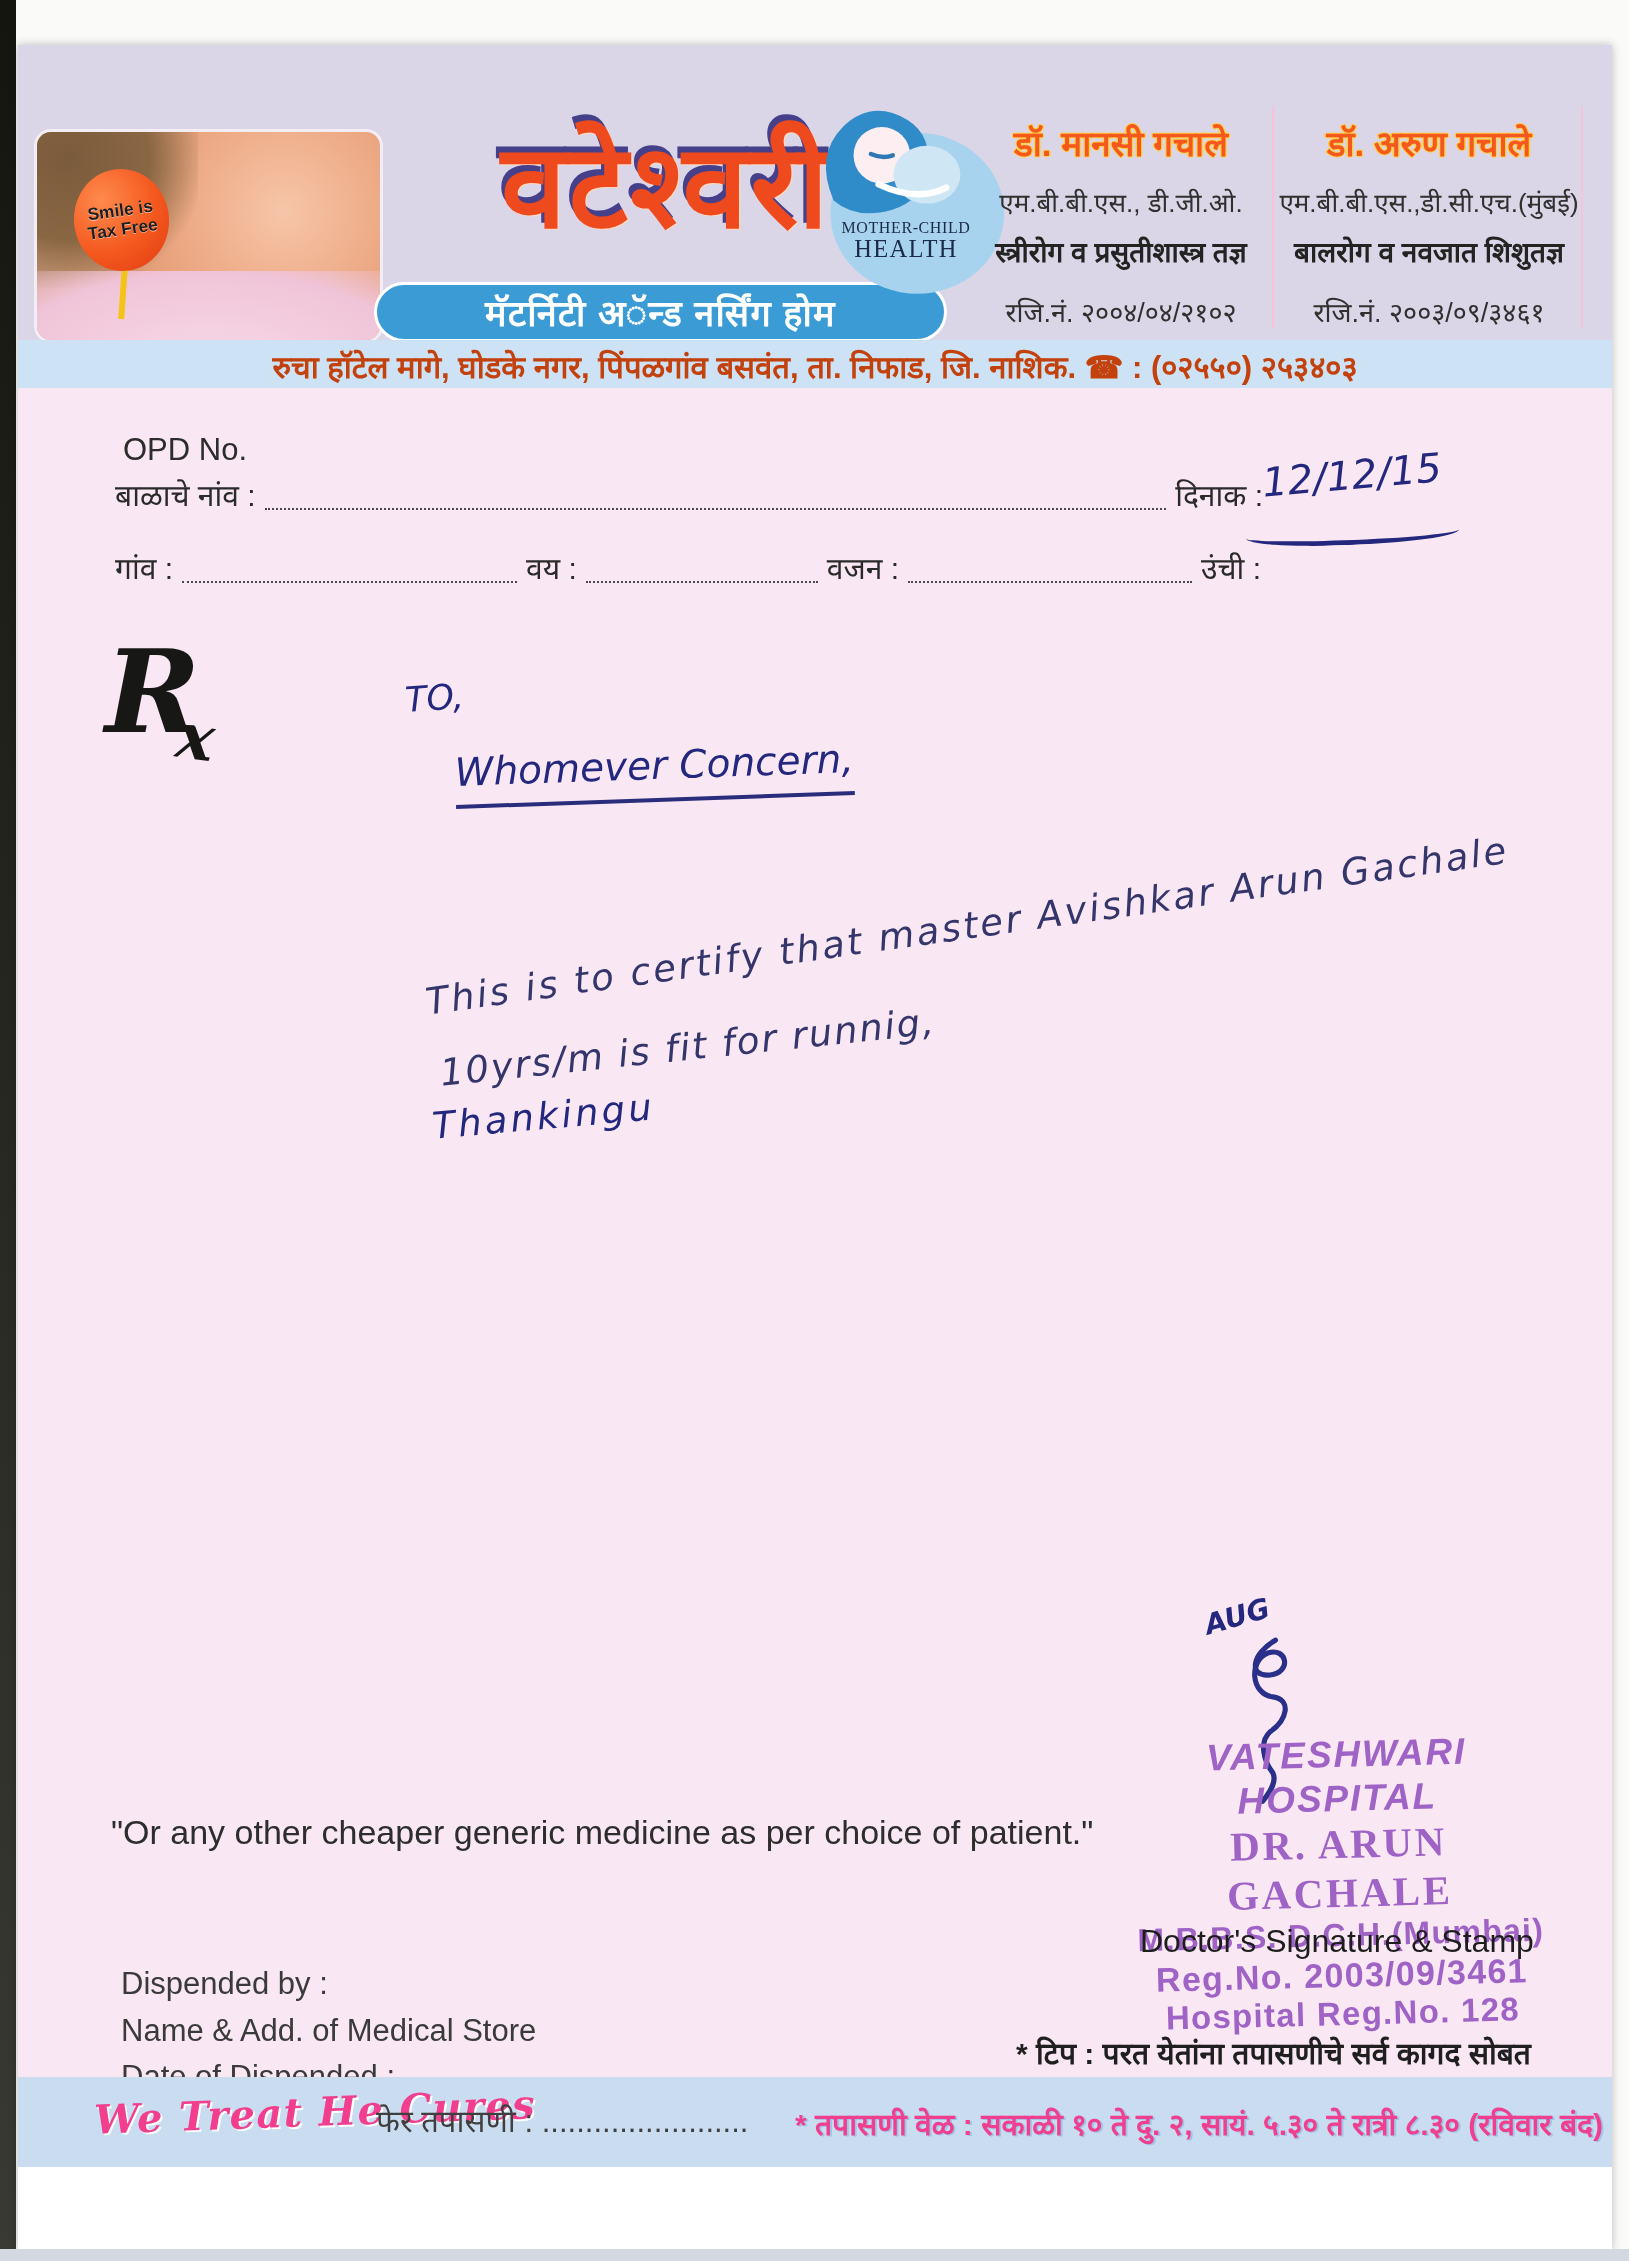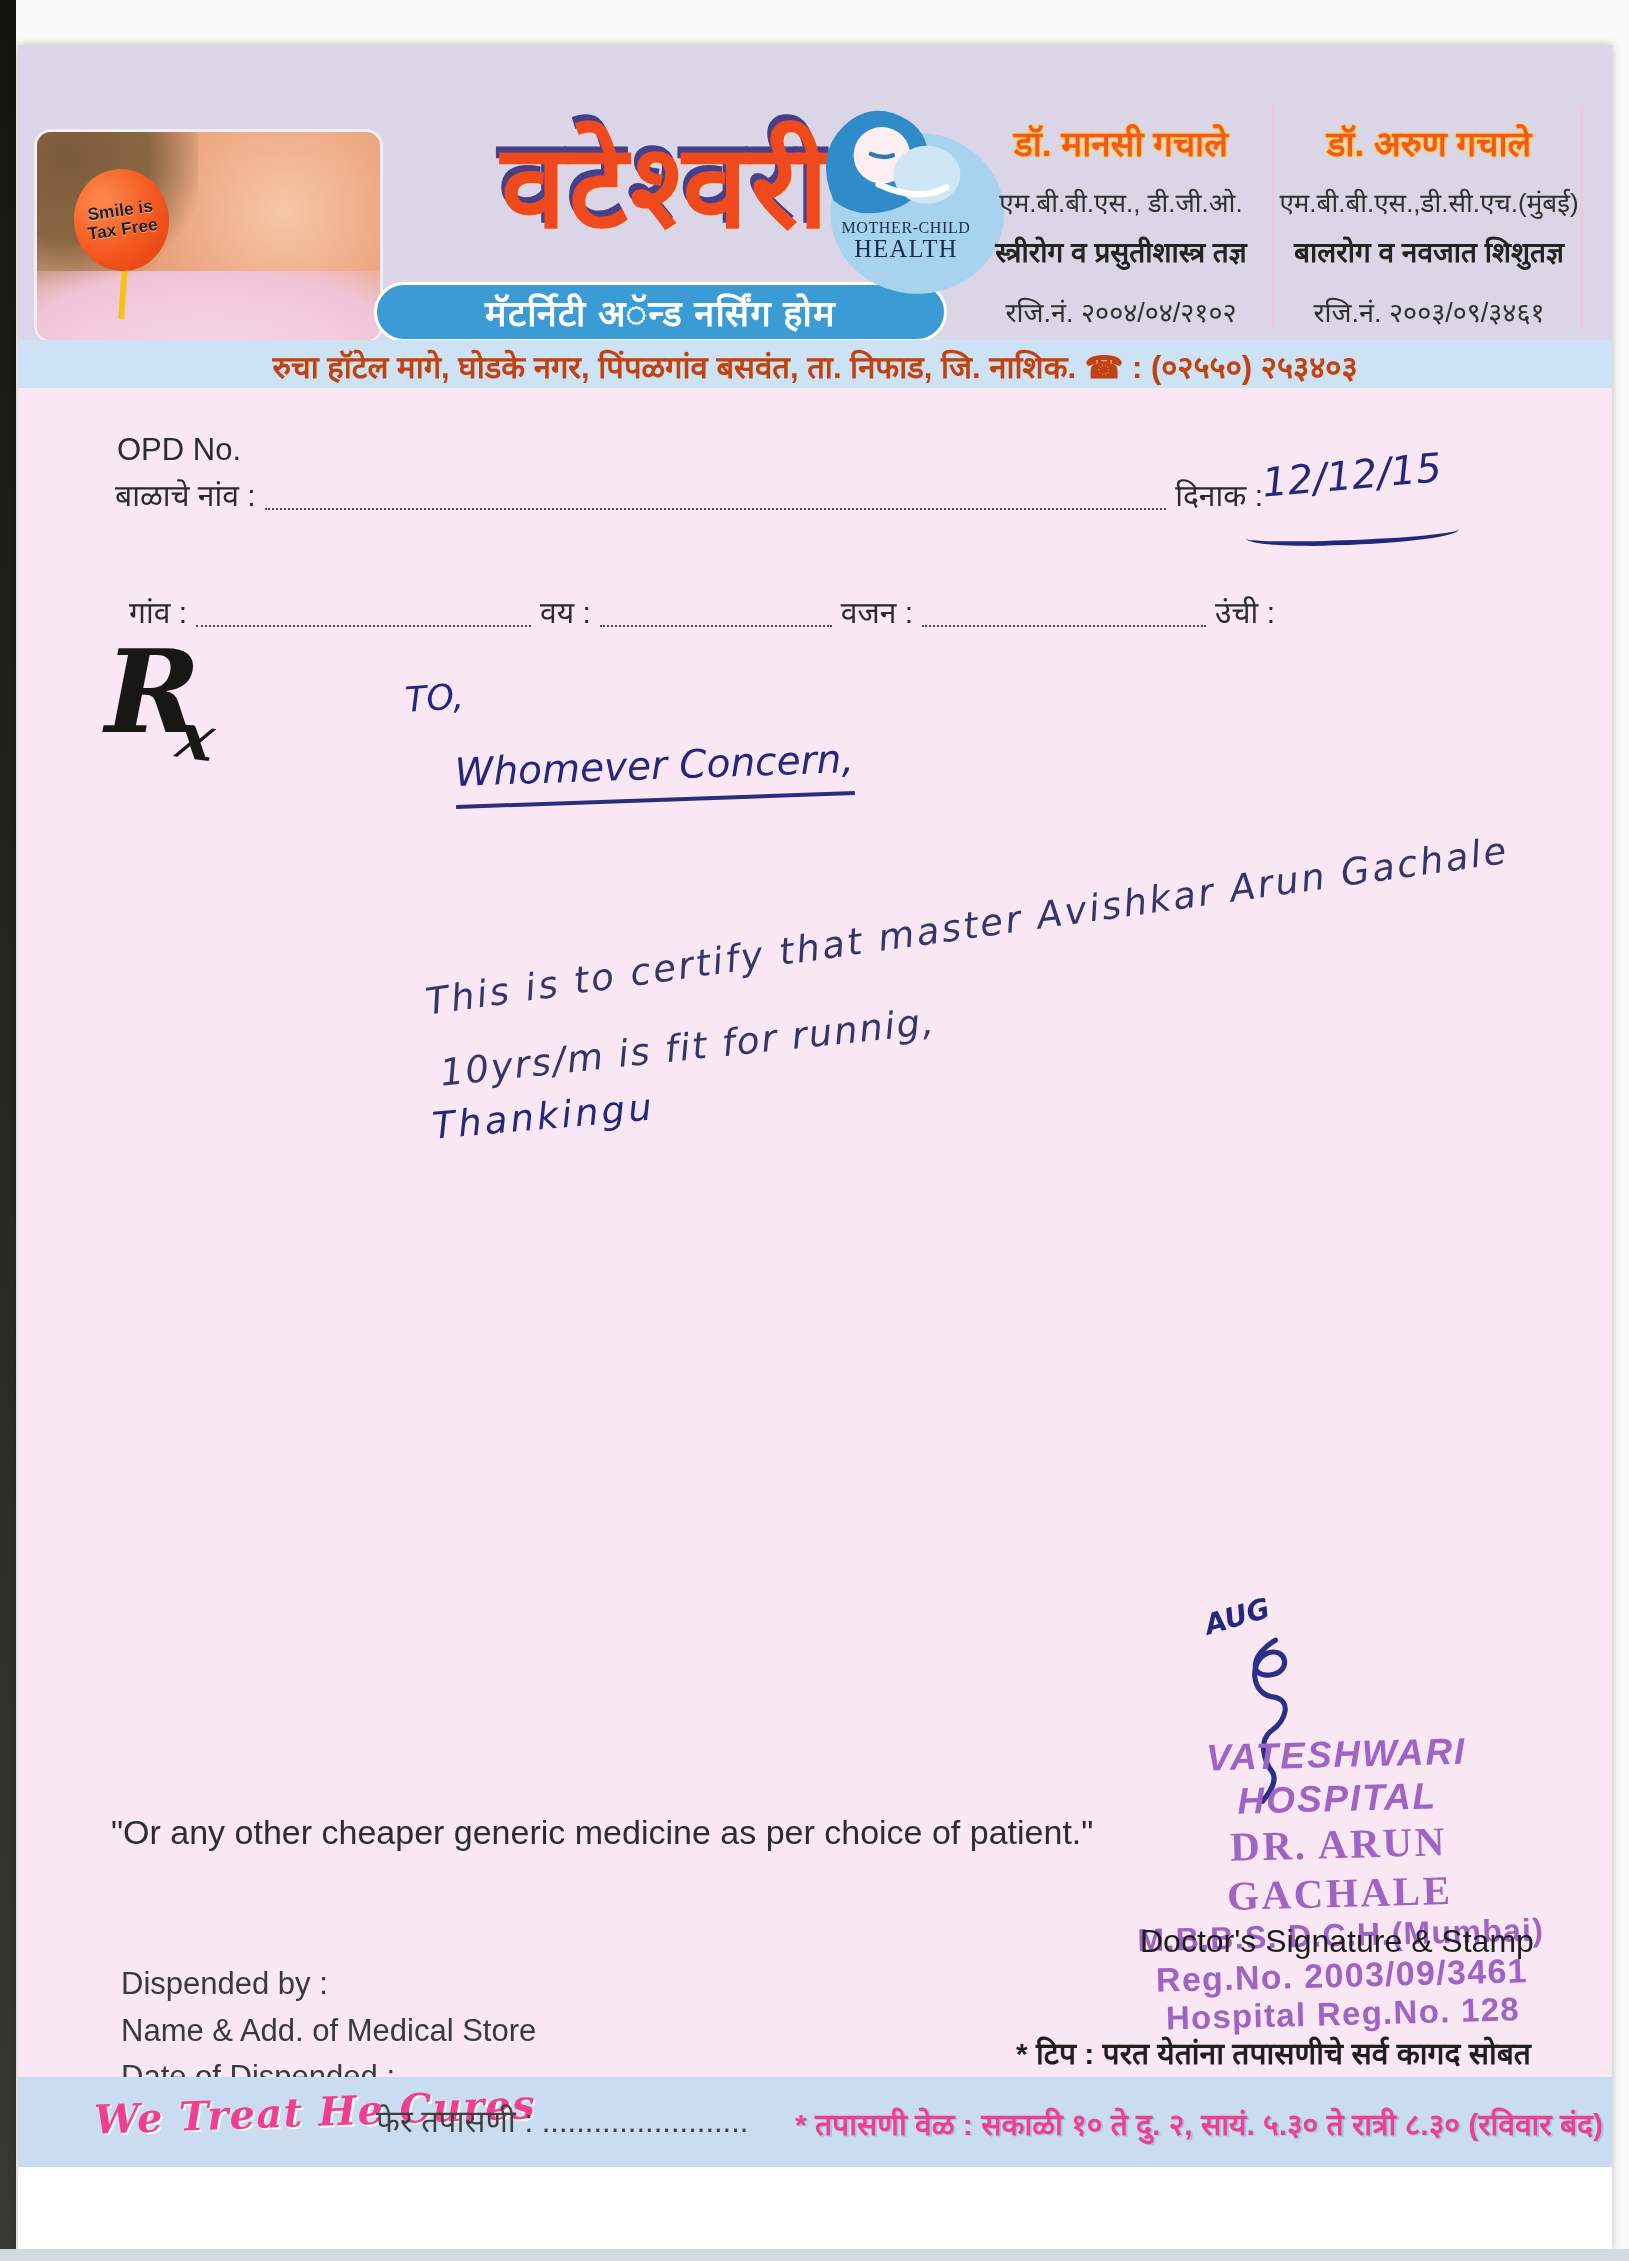--- a/index.html
+++ b/index.html
@@ -64,7 +64,7 @@
     font-size:31px;font-weight:bold;color:#c2410c;}
 
   
-  .opd{position:absolute;left:99px;top:387px;font-size:31px;color:#2c2c2c;}
+  .opd{position:absolute;left:105px;top:387px;font-size:31px;color:#2c2c2c;}
   .frow{position:absolute;display:flex;align-items:flex-end;font-size:30px;color:#2a2a2a;}
   .dots{border-bottom:2.6px dotted #4a4a4a;height:26px;margin:0 9px 5.2px 9px;}
   .hand{position:absolute;color:#23277d;font-style:italic;

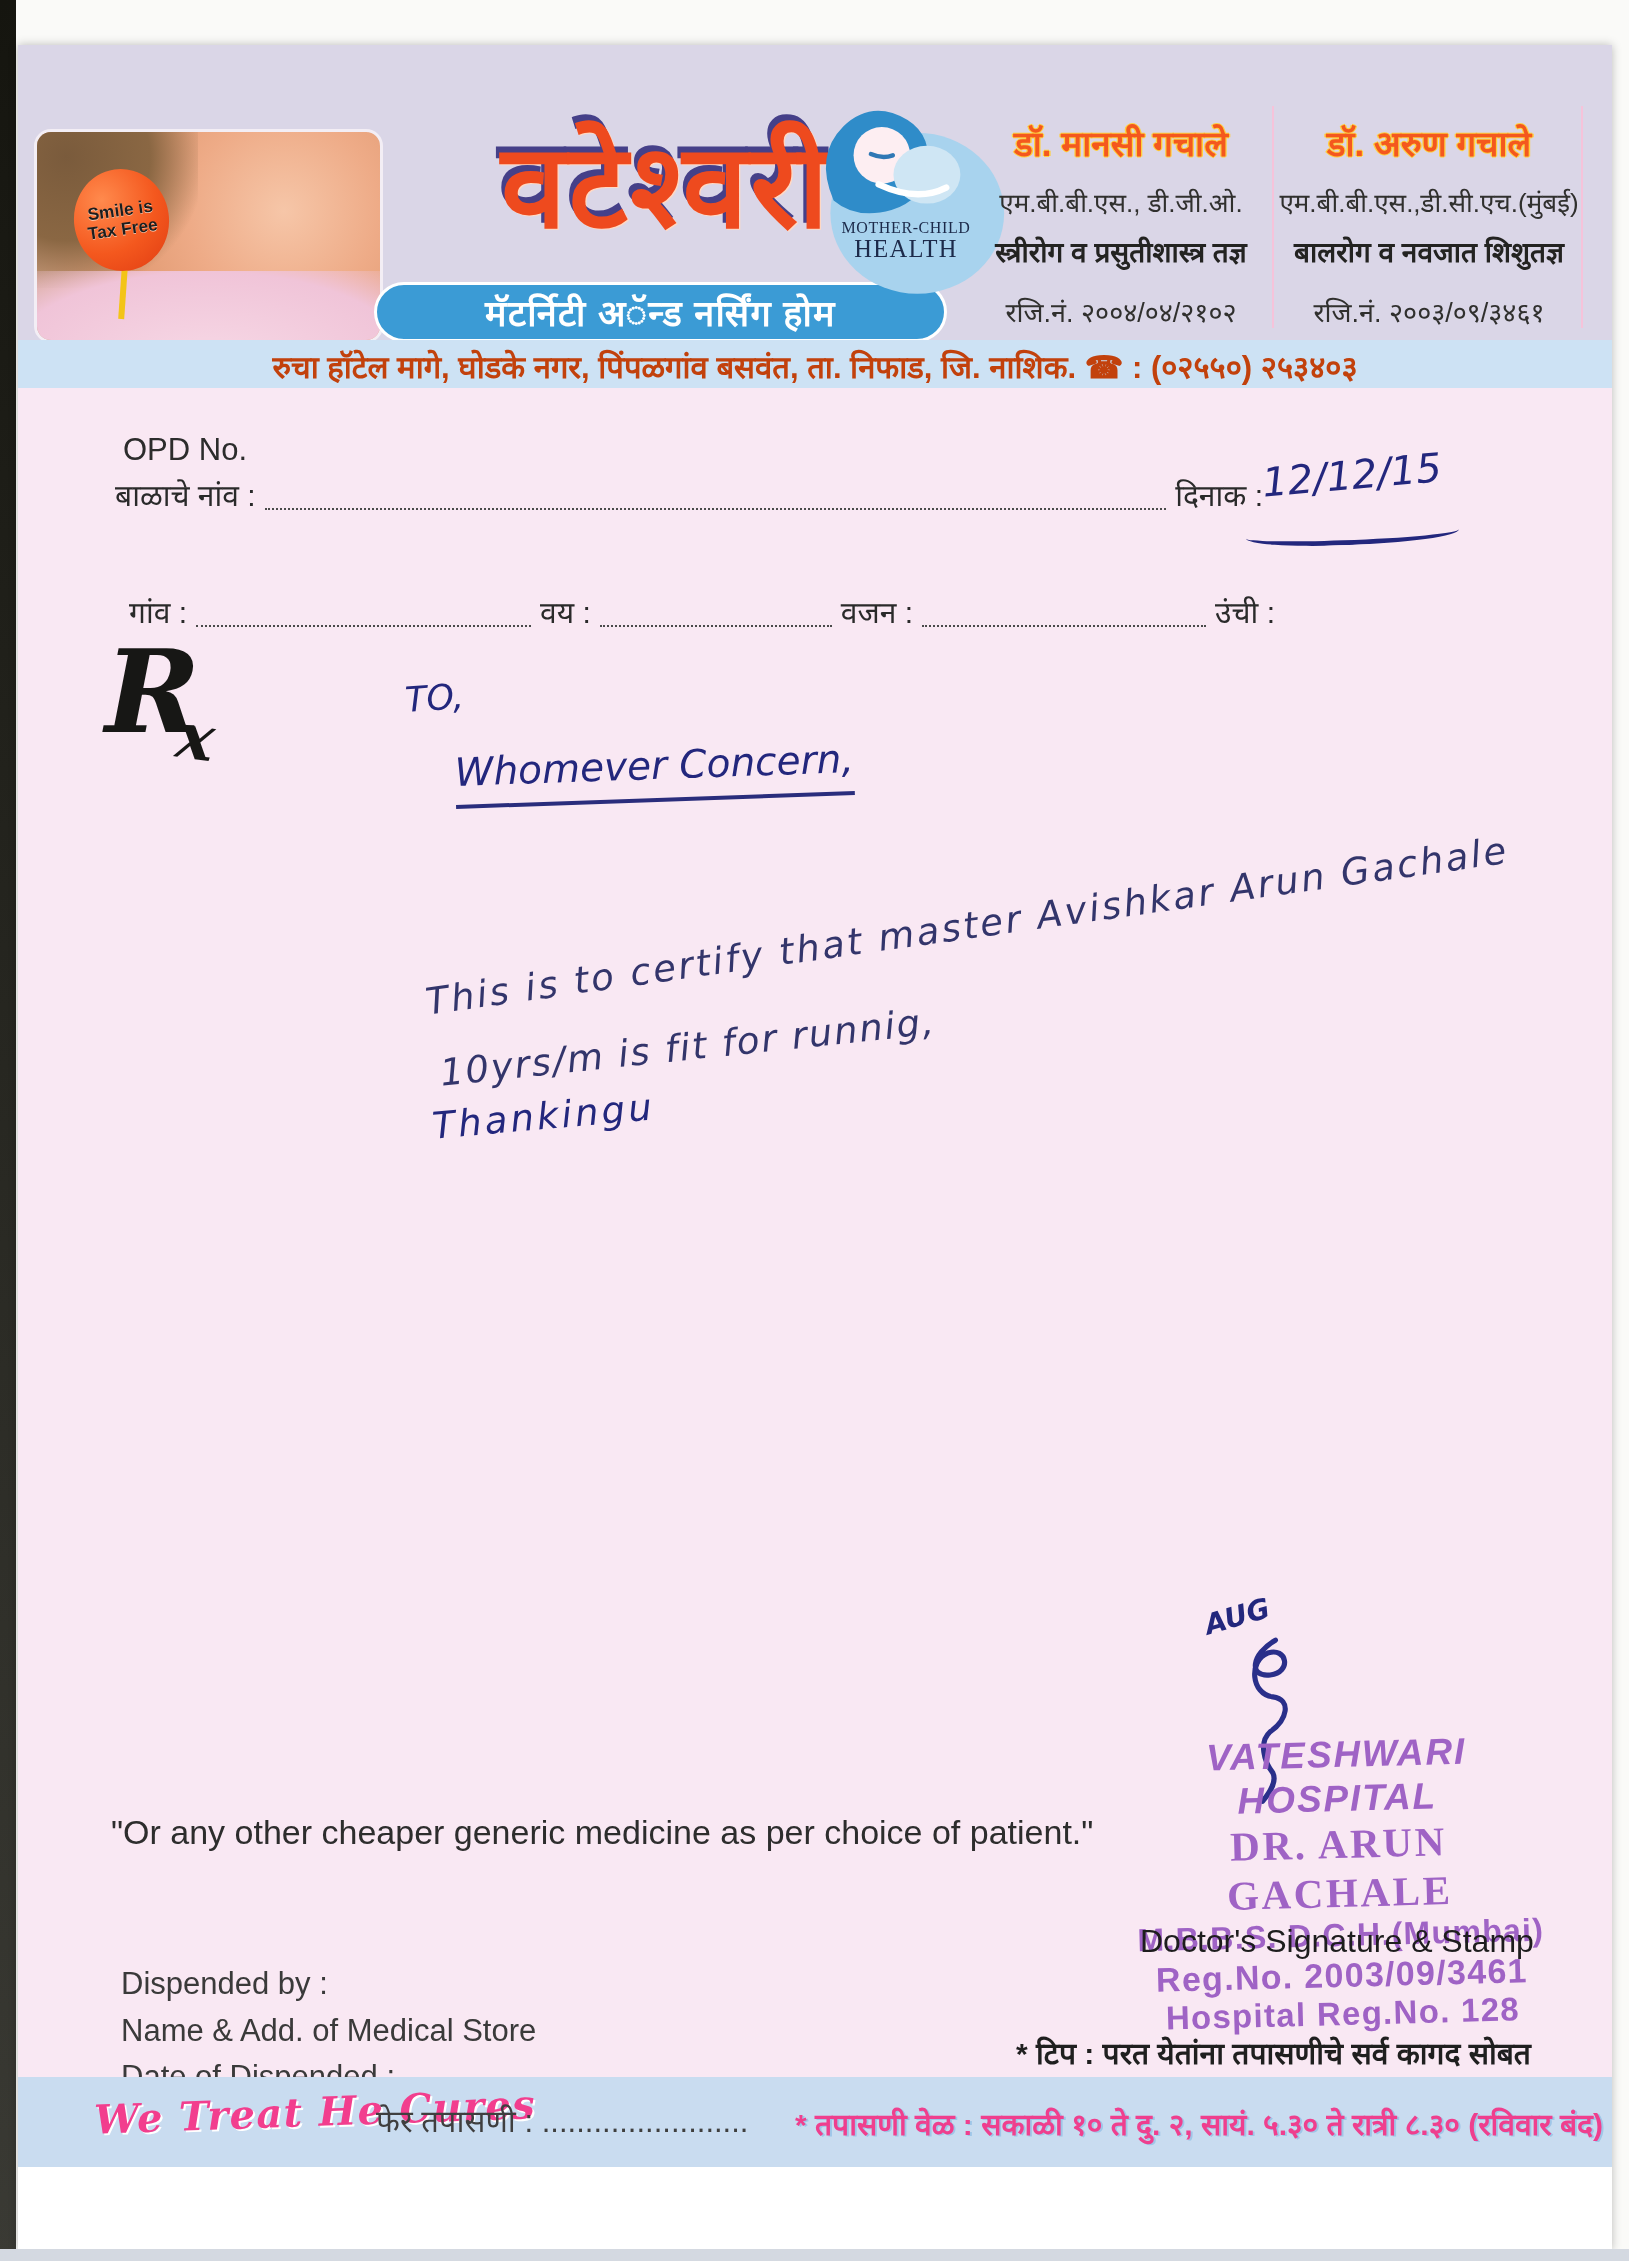--- a/index.html
+++ b/index.html
@@ -188,7 +188,7 @@
   <div class="hand date-hand">12/12/15</div>
   <div class="date-underline"></div>
 
-  <div class="frow" style="left:111px;top:502px;width:1406px;margin-top:44px;">
+  <div class="frow" style="left:97px;top:502px;width:1406px;">
     <span>गांव :</span>
     <span class="dots" style="width:335px;"></span>
     <span>वय :</span>

